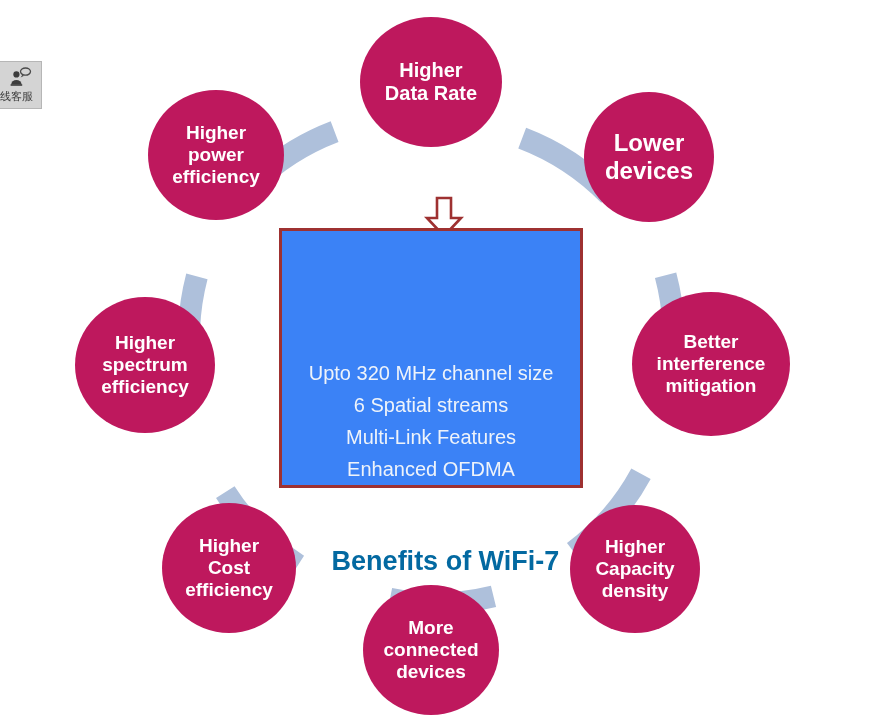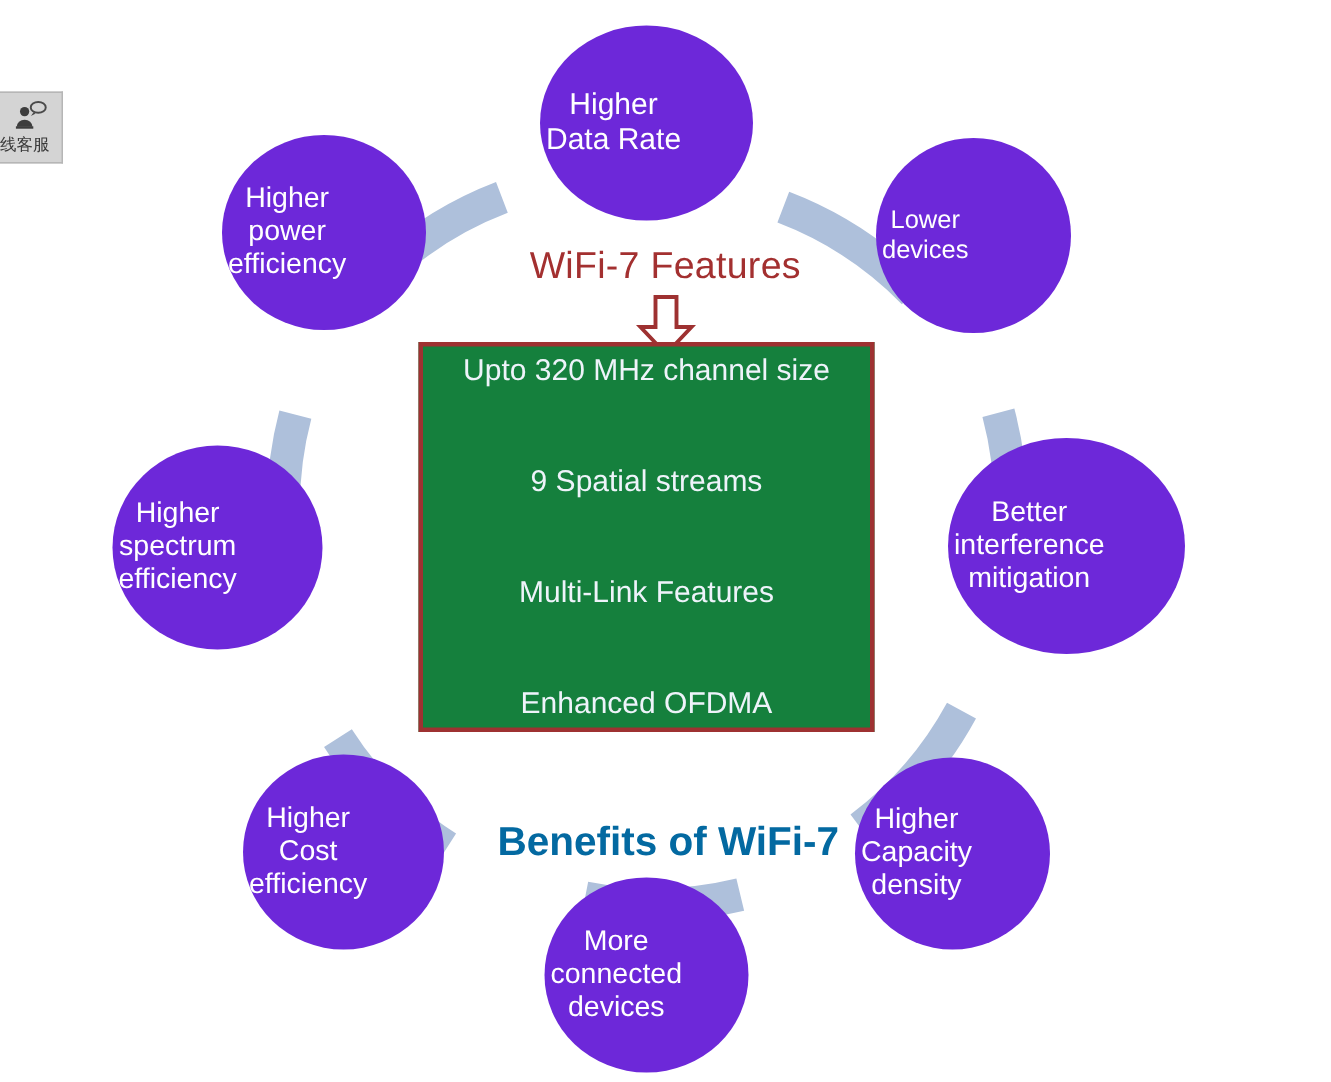--- a/index.html
+++ b/index.html
@@ -69,16 +69,18 @@
   .node {
     position: absolute;
     border-radius: 50%;
-    background: #6d28d9;
+    background: #be185d;
     color: #ffffff;
     display: flex;
     align-items: center;
+    justify-content: center;
     text-align: center;
     line-height: 1.16;
     font-size: 19px;
     box-sizing: border-box;
     padding: 4px;
     z-index: 5;
+    font-weight: bold;
   }
   .node span { display: block; }
 

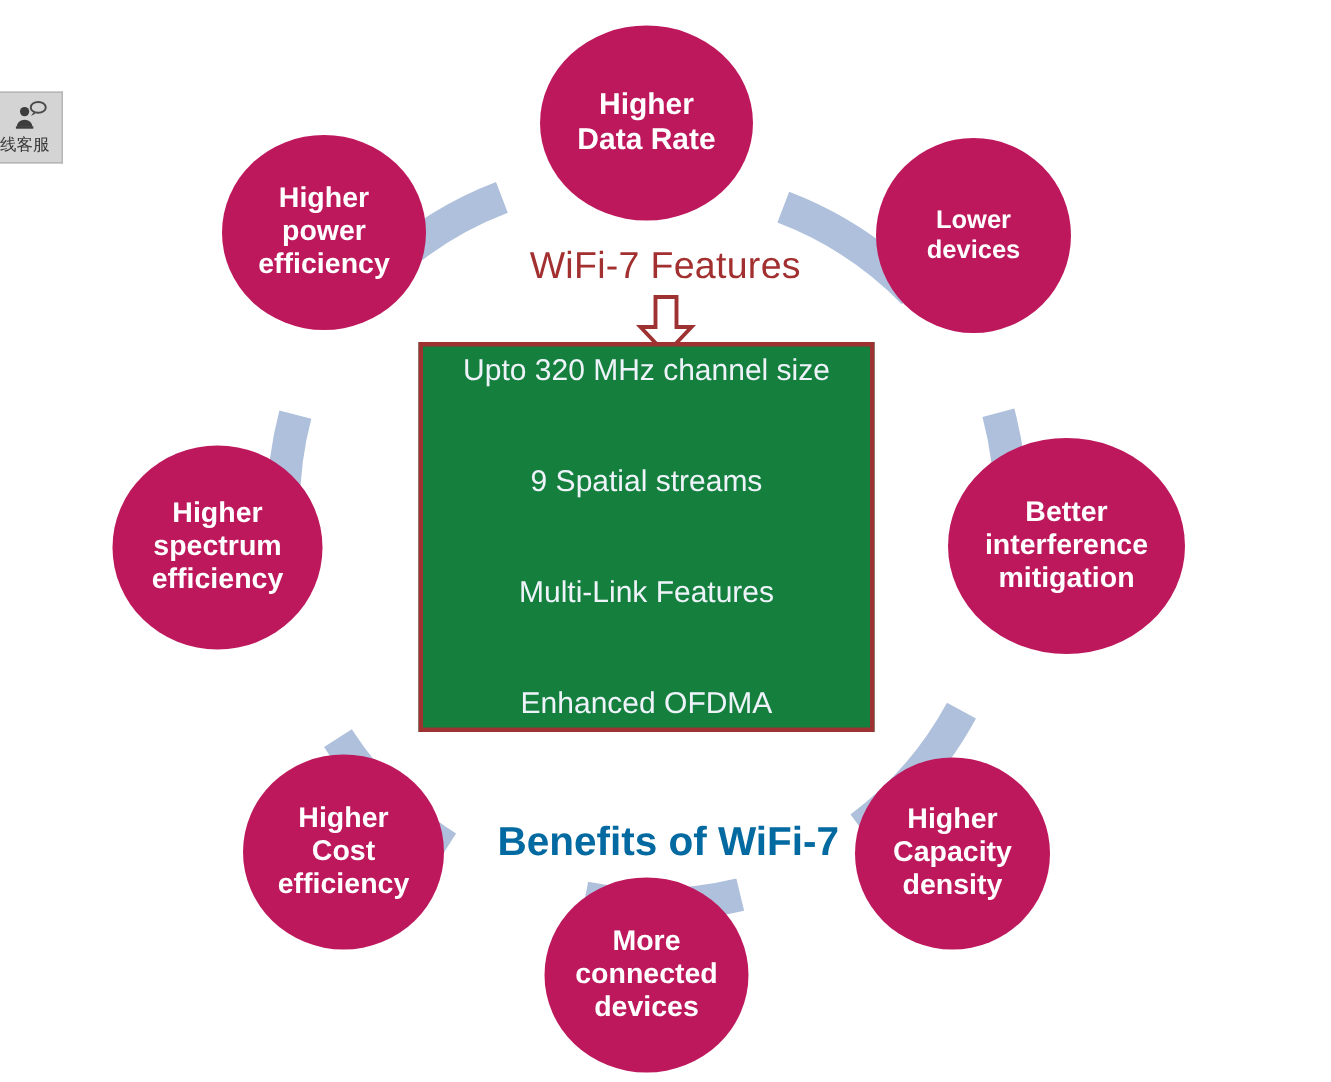--- a/index.html
+++ b/index.html
@@ -181,7 +181,7 @@
     </div>
   </div>
 
-  <div class="node" style="left:584px; top:92px; width:130px; height:130px; font-size:17px;">
+  <div class="node" style="left:584px; top:92px; width:130px; height:130px; font-size:24px;">
     <div>
       <span>Lower</span>
       <span>devices</span>

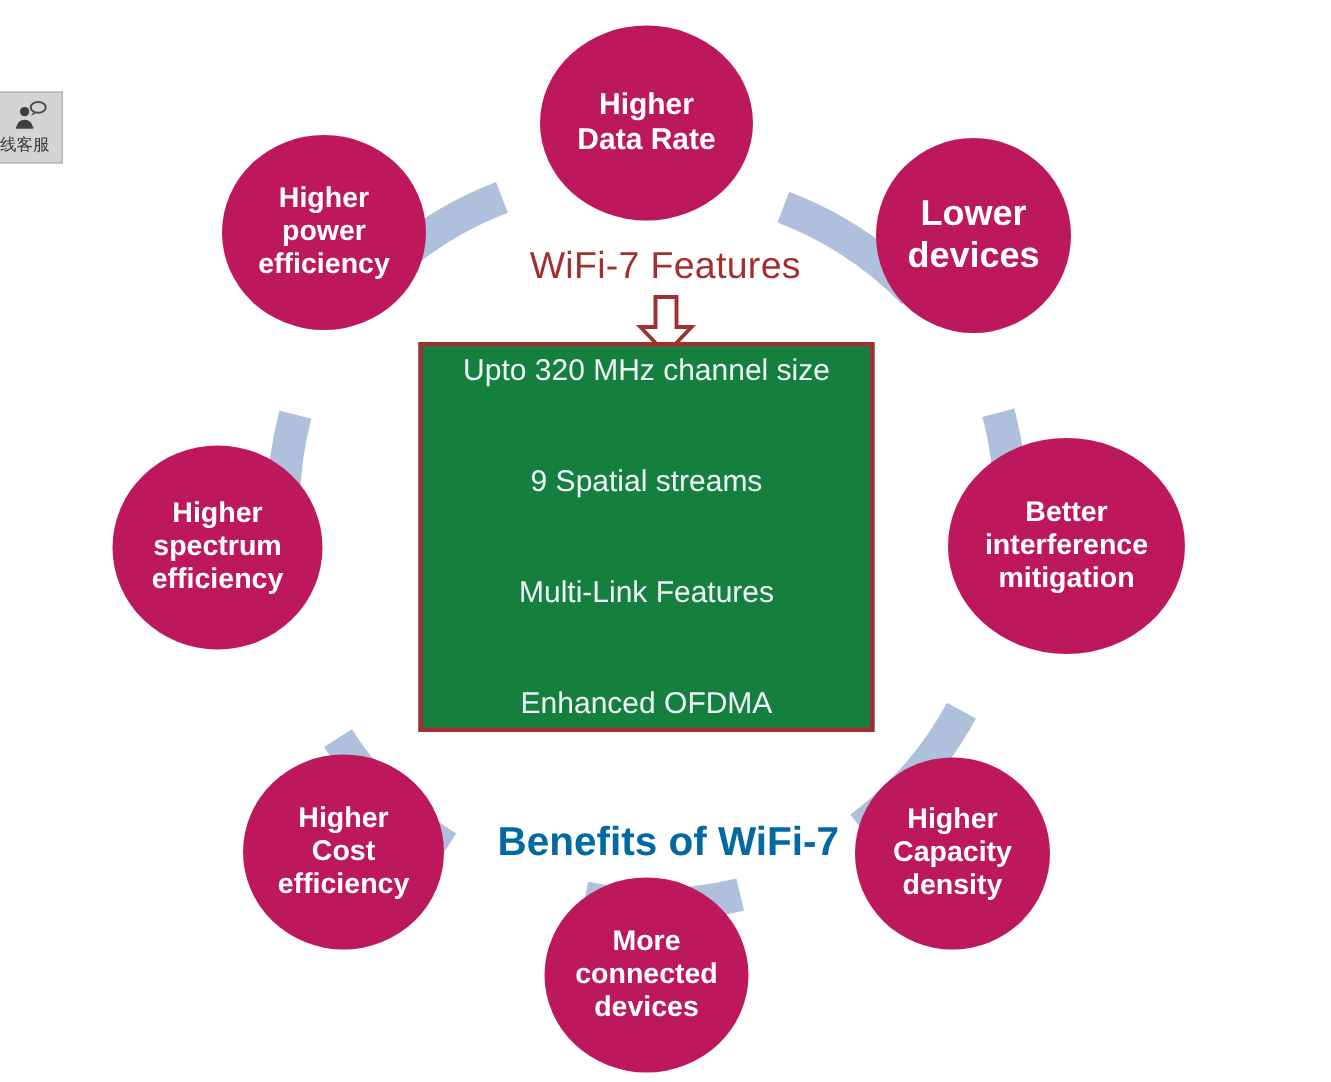--- a/index.html
+++ b/index.html
@@ -236,7 +236,6 @@
     </div>
   </div>
 
-  <div id="center-title">WiFi-7 Features</div>
 
   <div id="down-arrow">
     <svg viewBox="0 0 48 42" width="48" height="42">

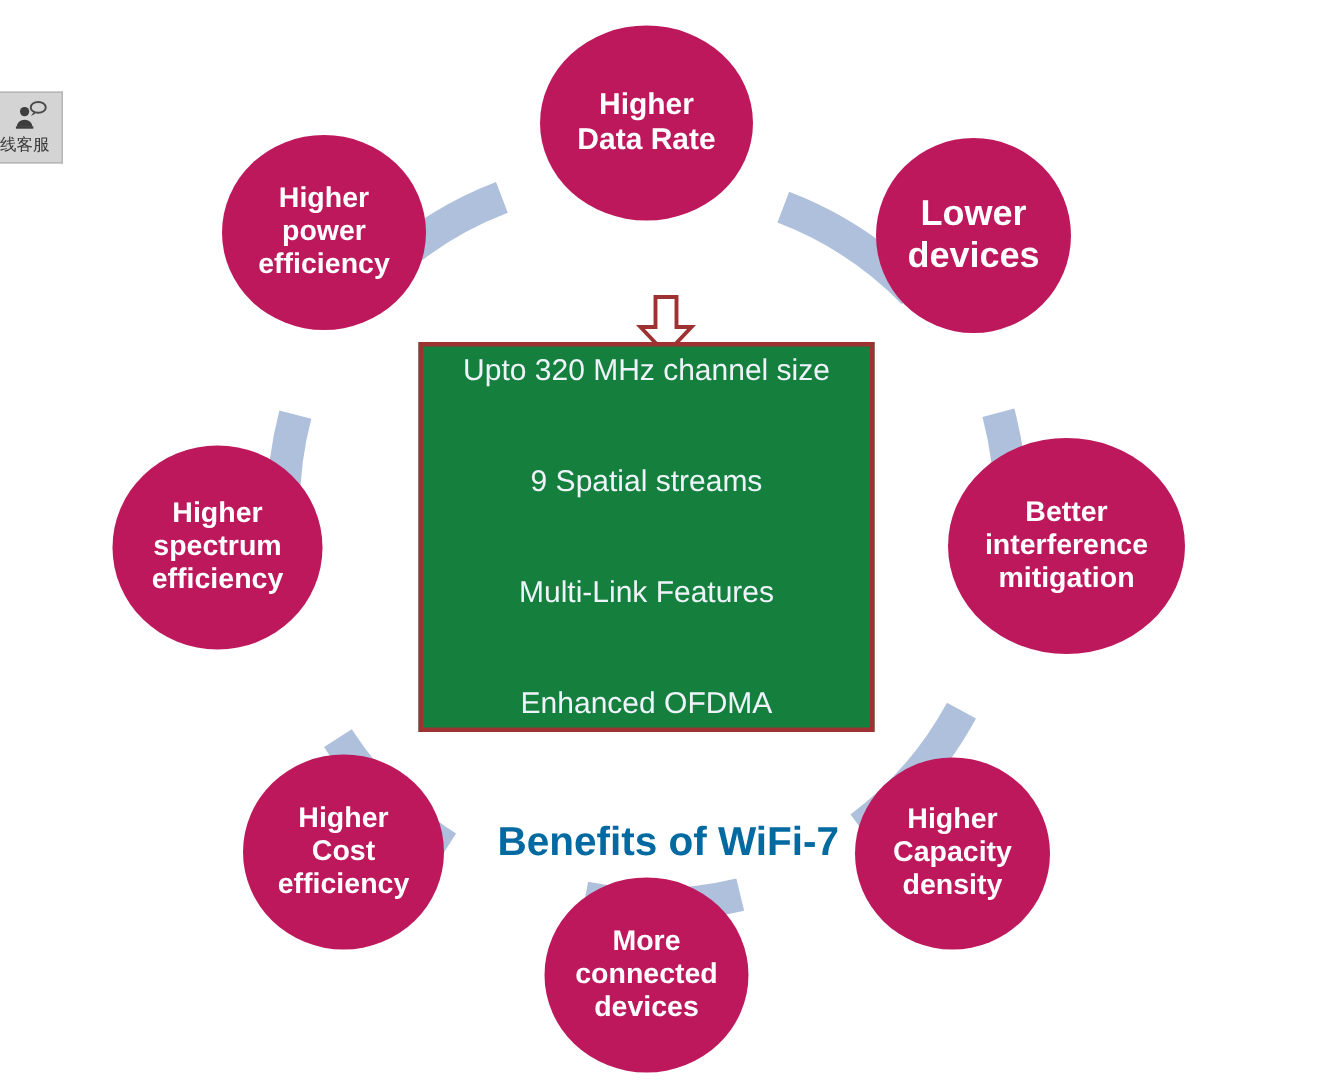--- a/index.html
+++ b/index.html
@@ -113,13 +113,13 @@
     top: 228px;
     width: 304px;
     height: 260px;
-    background: #15803d;
+    background: #3b82f6;
     border: 3px solid #9e3131;
     box-sizing: border-box;
     display: flex;
     flex-direction: column;
     align-items: center;
-    justify-content: space-between;
+    justify-content: flex-end;
     z-index: 9;
   }
   #features-box .feature-line {

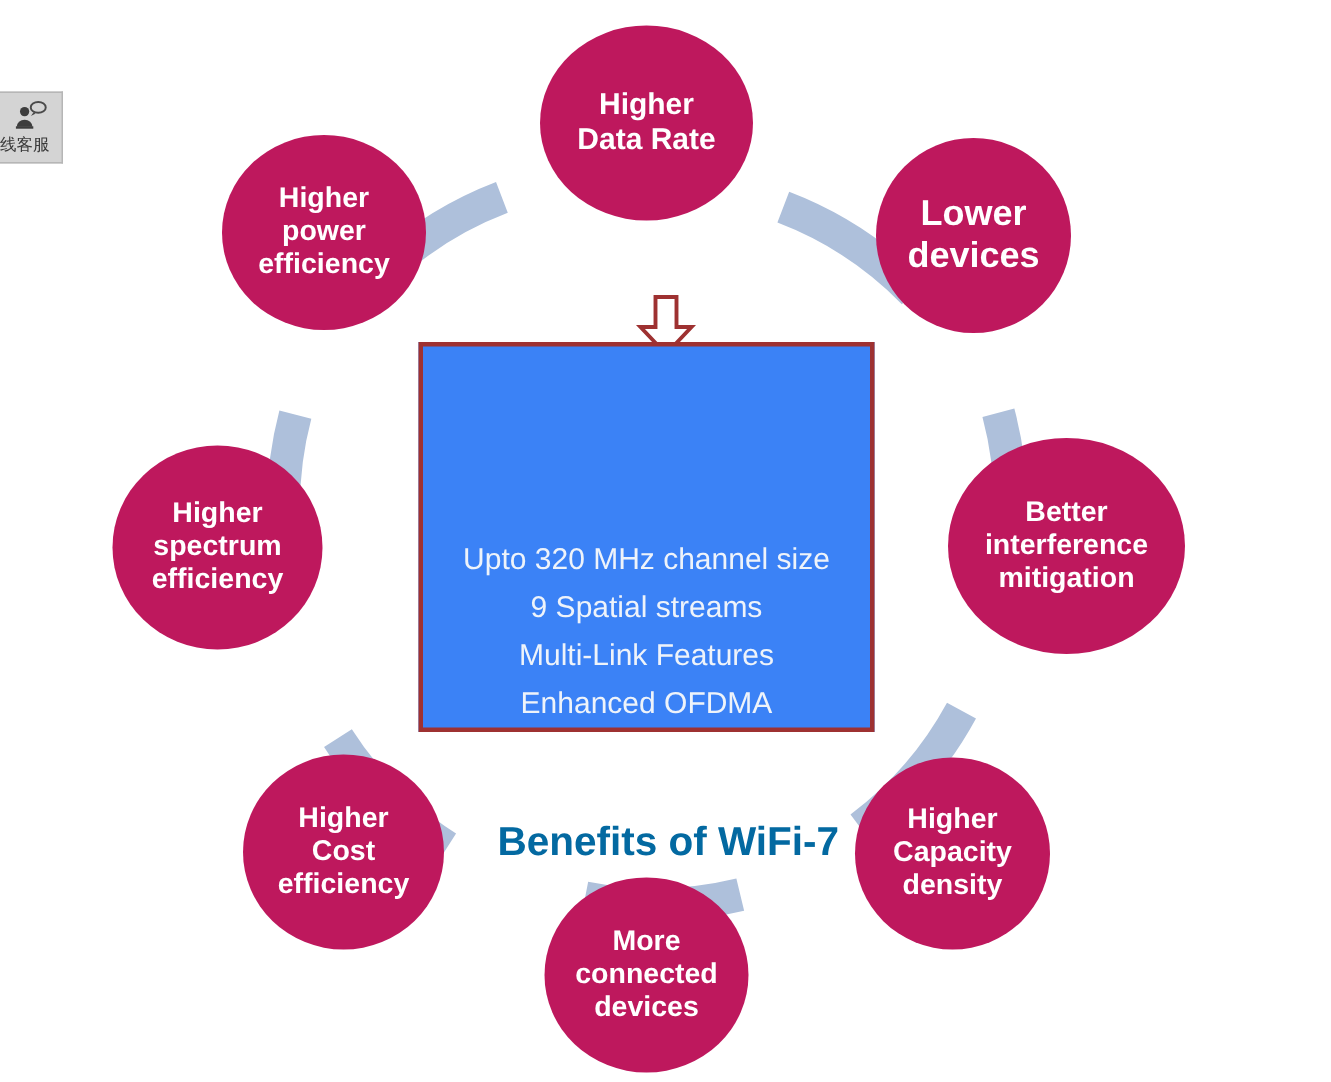--- a/index.html
+++ b/index.html
@@ -245,7 +245,7 @@
 
   <div id="features-box">
     <div class="feature-line">Upto 320 MHz channel size</div>
-    <div class="feature-line">9 Spatial streams</div>
+    <div class="feature-line">6 Spatial streams</div>
     <div class="feature-line">Multi-Link Features</div>
     <div class="feature-line">Enhanced OFDMA</div>
   </div>

